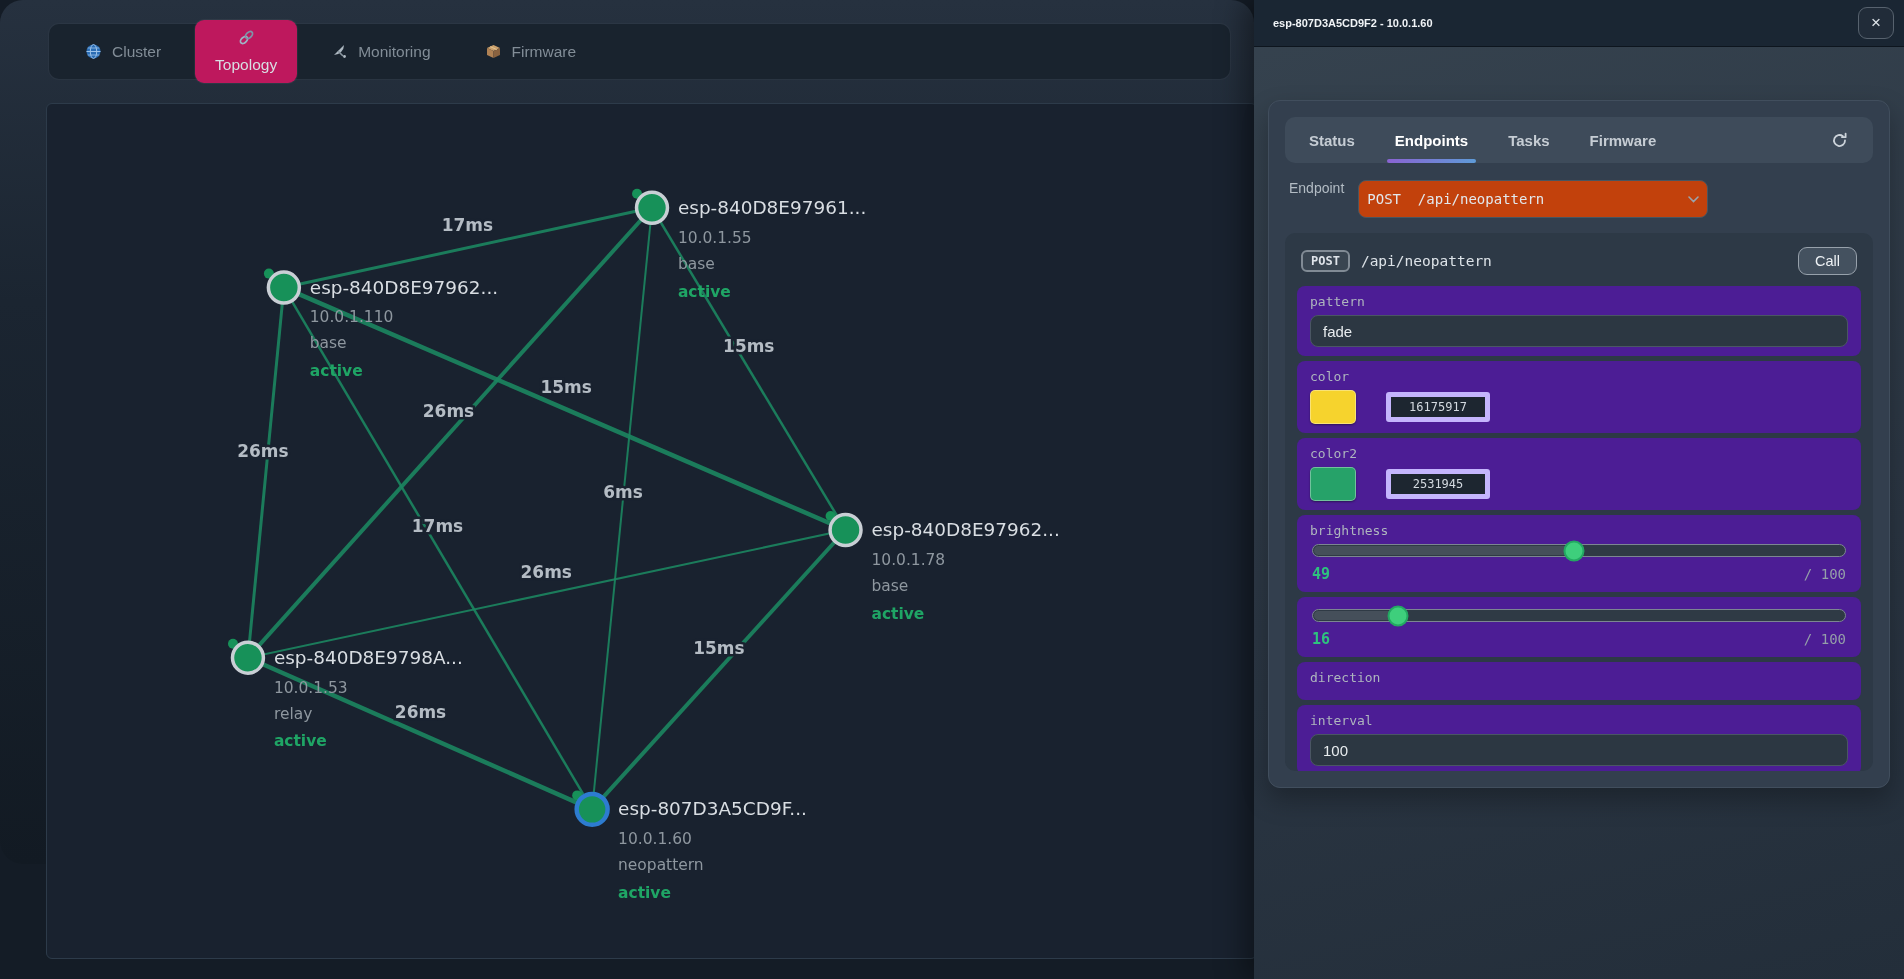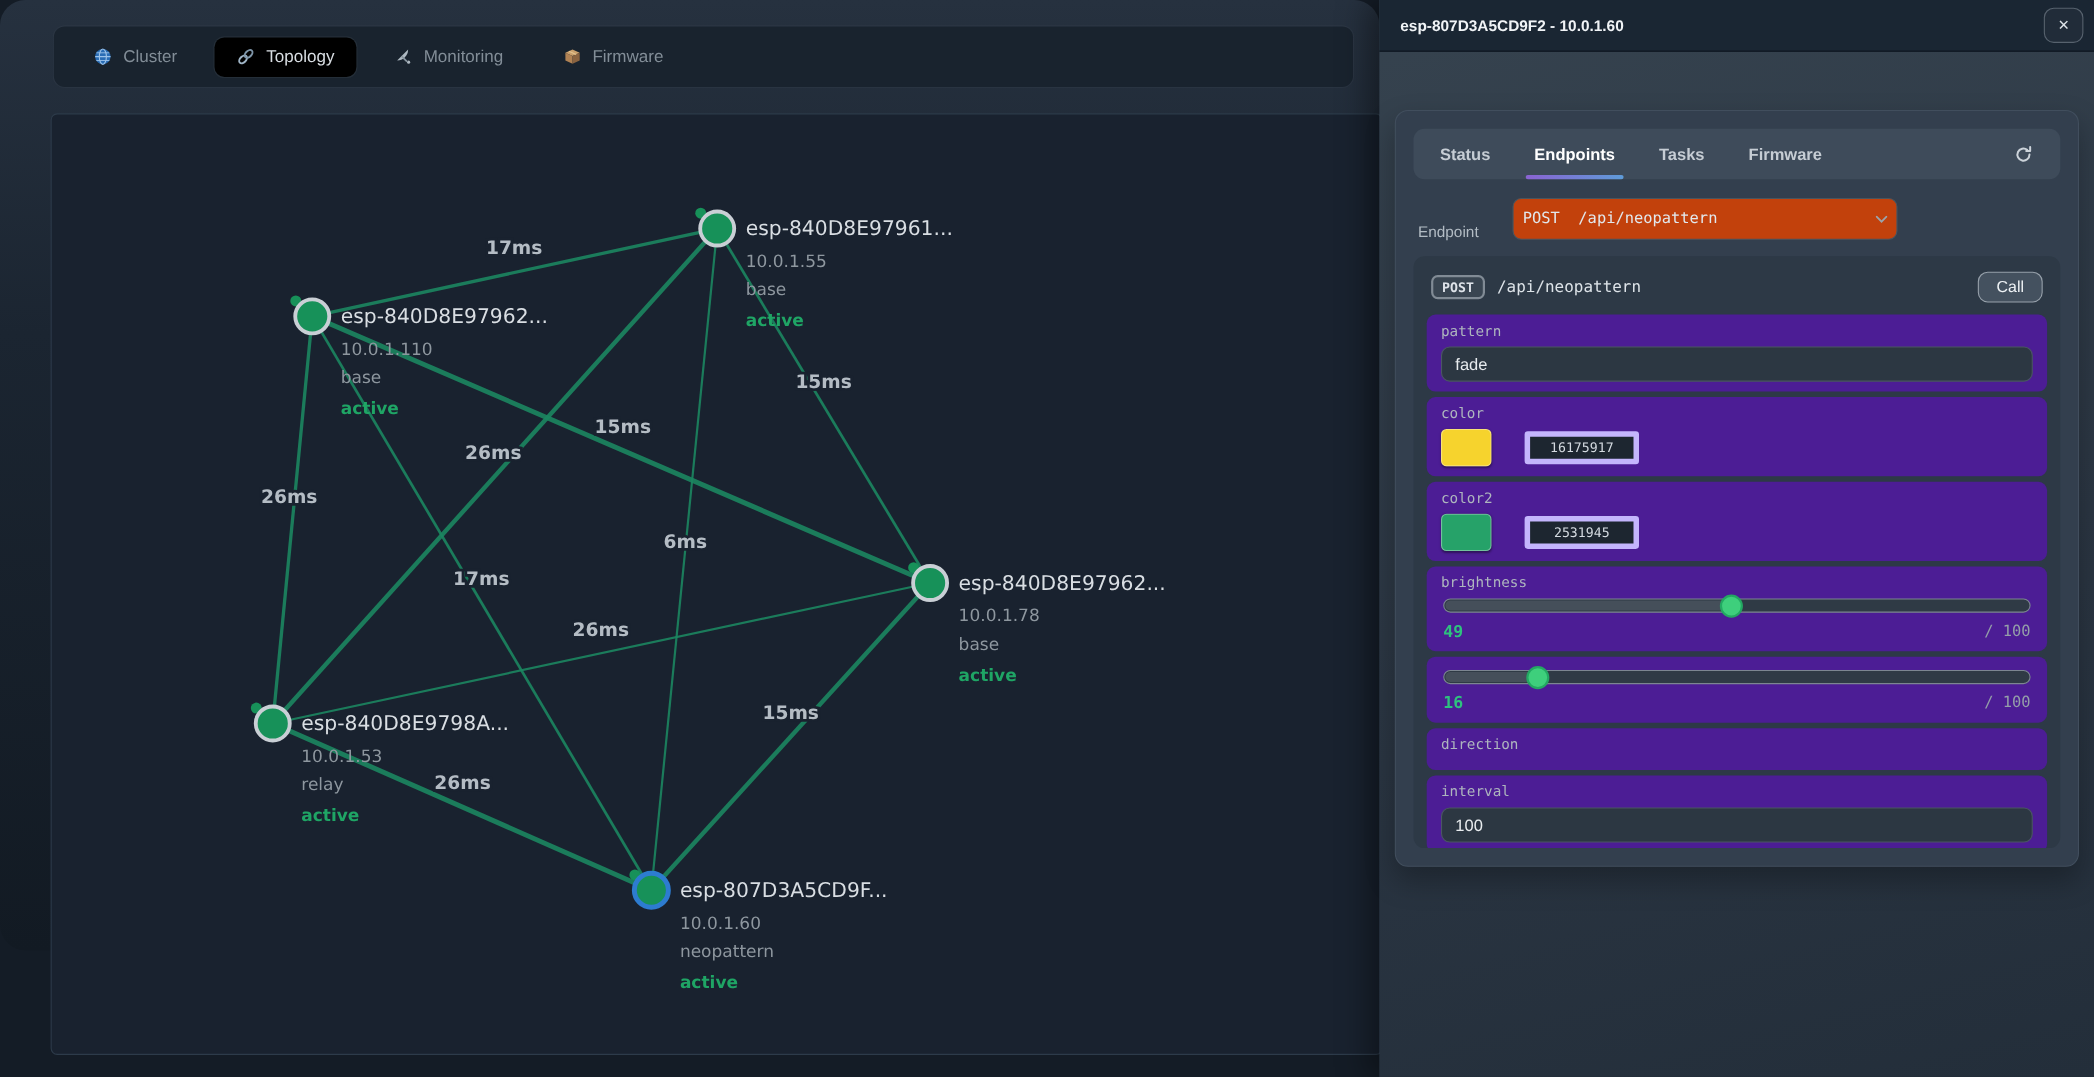--- a/index.html
+++ b/index.html
@@ -58,7 +58,7 @@
     height:47px; background:#1a2633; border-bottom:1px solid #0d151e;
     display:flex; align-items:center; padding:0 10px 0 19px;
   }
-  .panel-title { font-size:14px; font-weight:bold; color:#f1f4f7; }
+  .panel-title { font-size:11px; font-weight:bold; color:#f1f4f7; }
   .close-btn {
     margin-left:auto; width:36px; height:32px;
     border:1px solid #57626e; border-radius:9px;

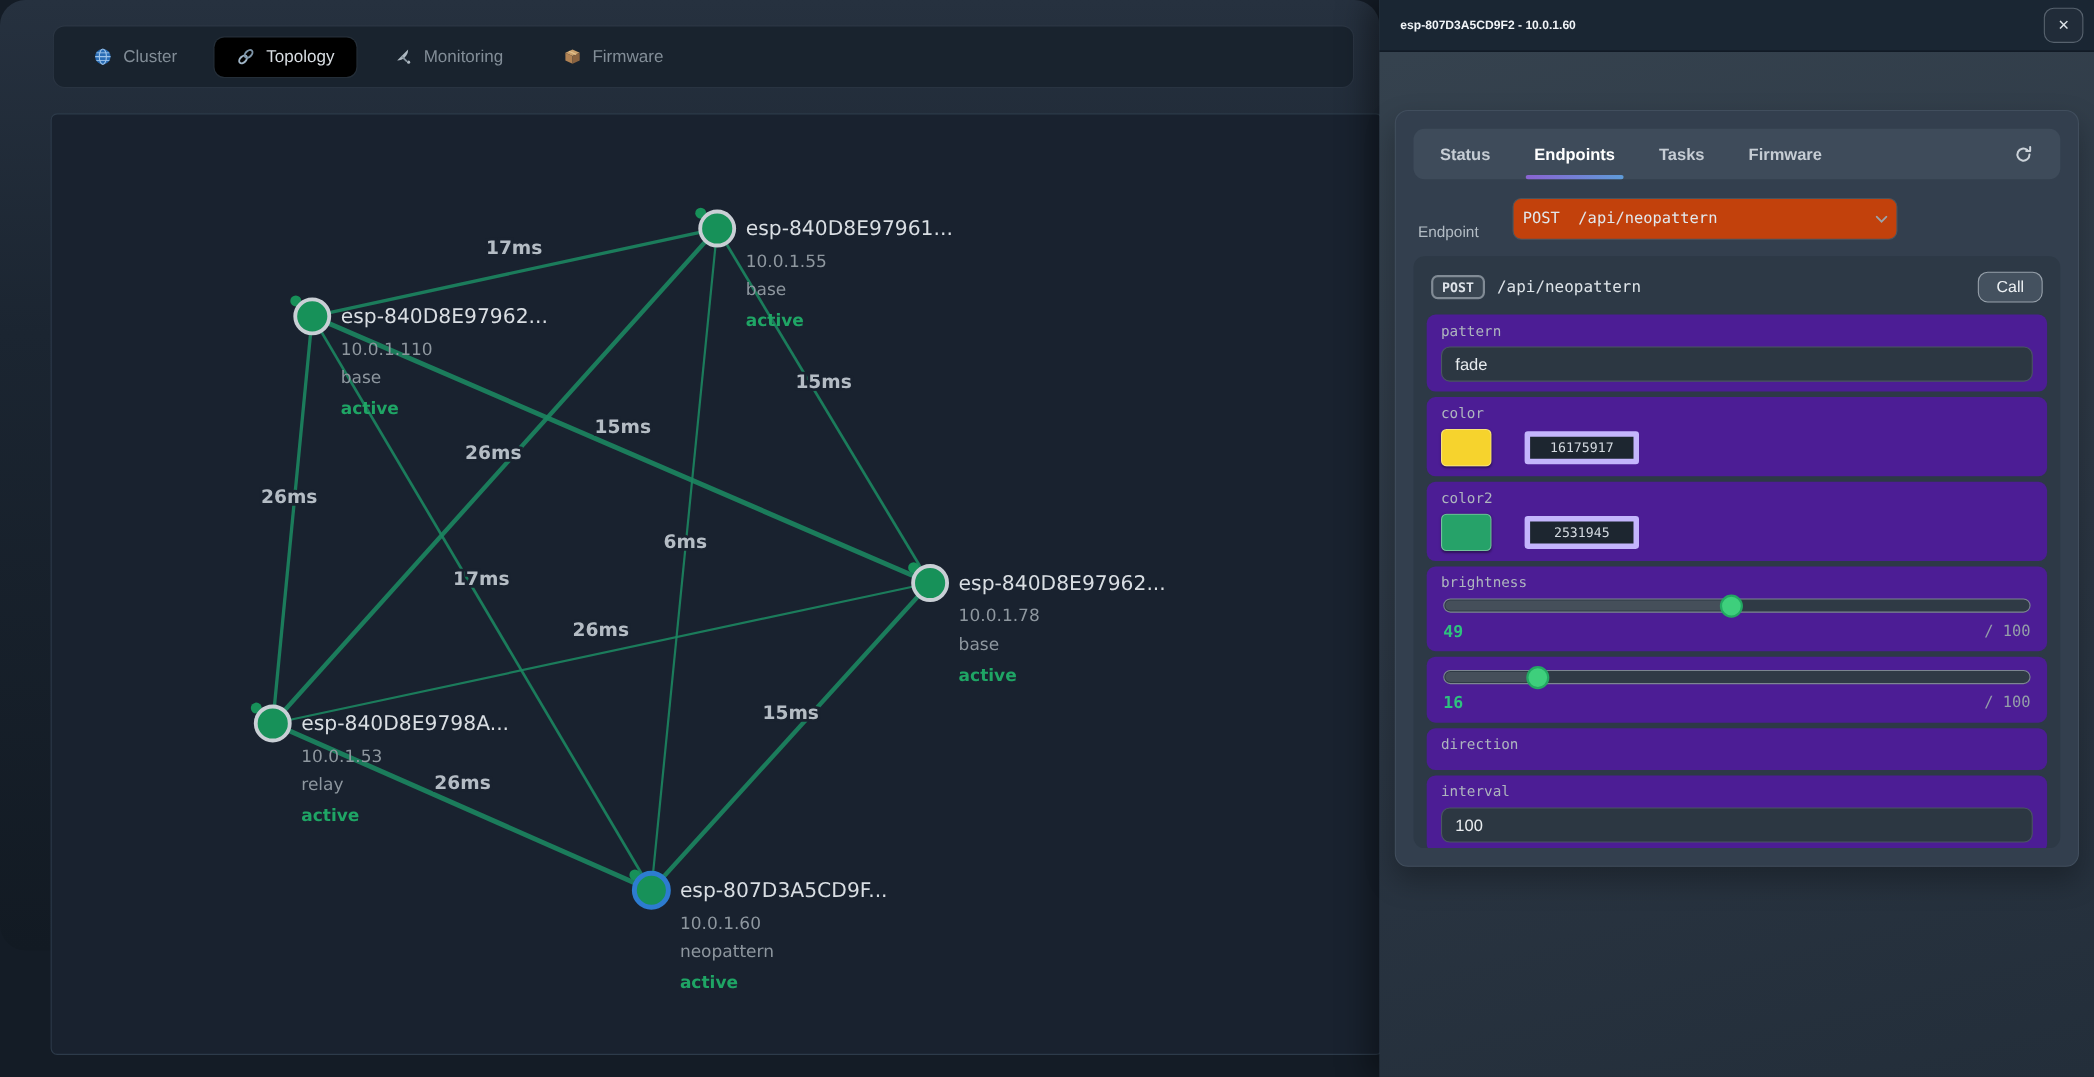--- a/index.html
+++ b/index.html
@@ -29,7 +29,7 @@
     padding:9px 20px; border-radius:9px;
     font-size:15.5px; color:#828d97; cursor:default; white-space:nowrap;
   }
-  .nav-tab.active { background:#000000; color:#d9dee3; box-shadow:0 0 0 1px rgba(255,255,255,0.05); }
+  .nav-tab.active { background:#be185d; color:#d9dee3; box-shadow:0 0 0 1px rgba(255,255,255,0.05);flex-direction:column; }
   .nav-tab svg { display:block; }
 
   .canvas {

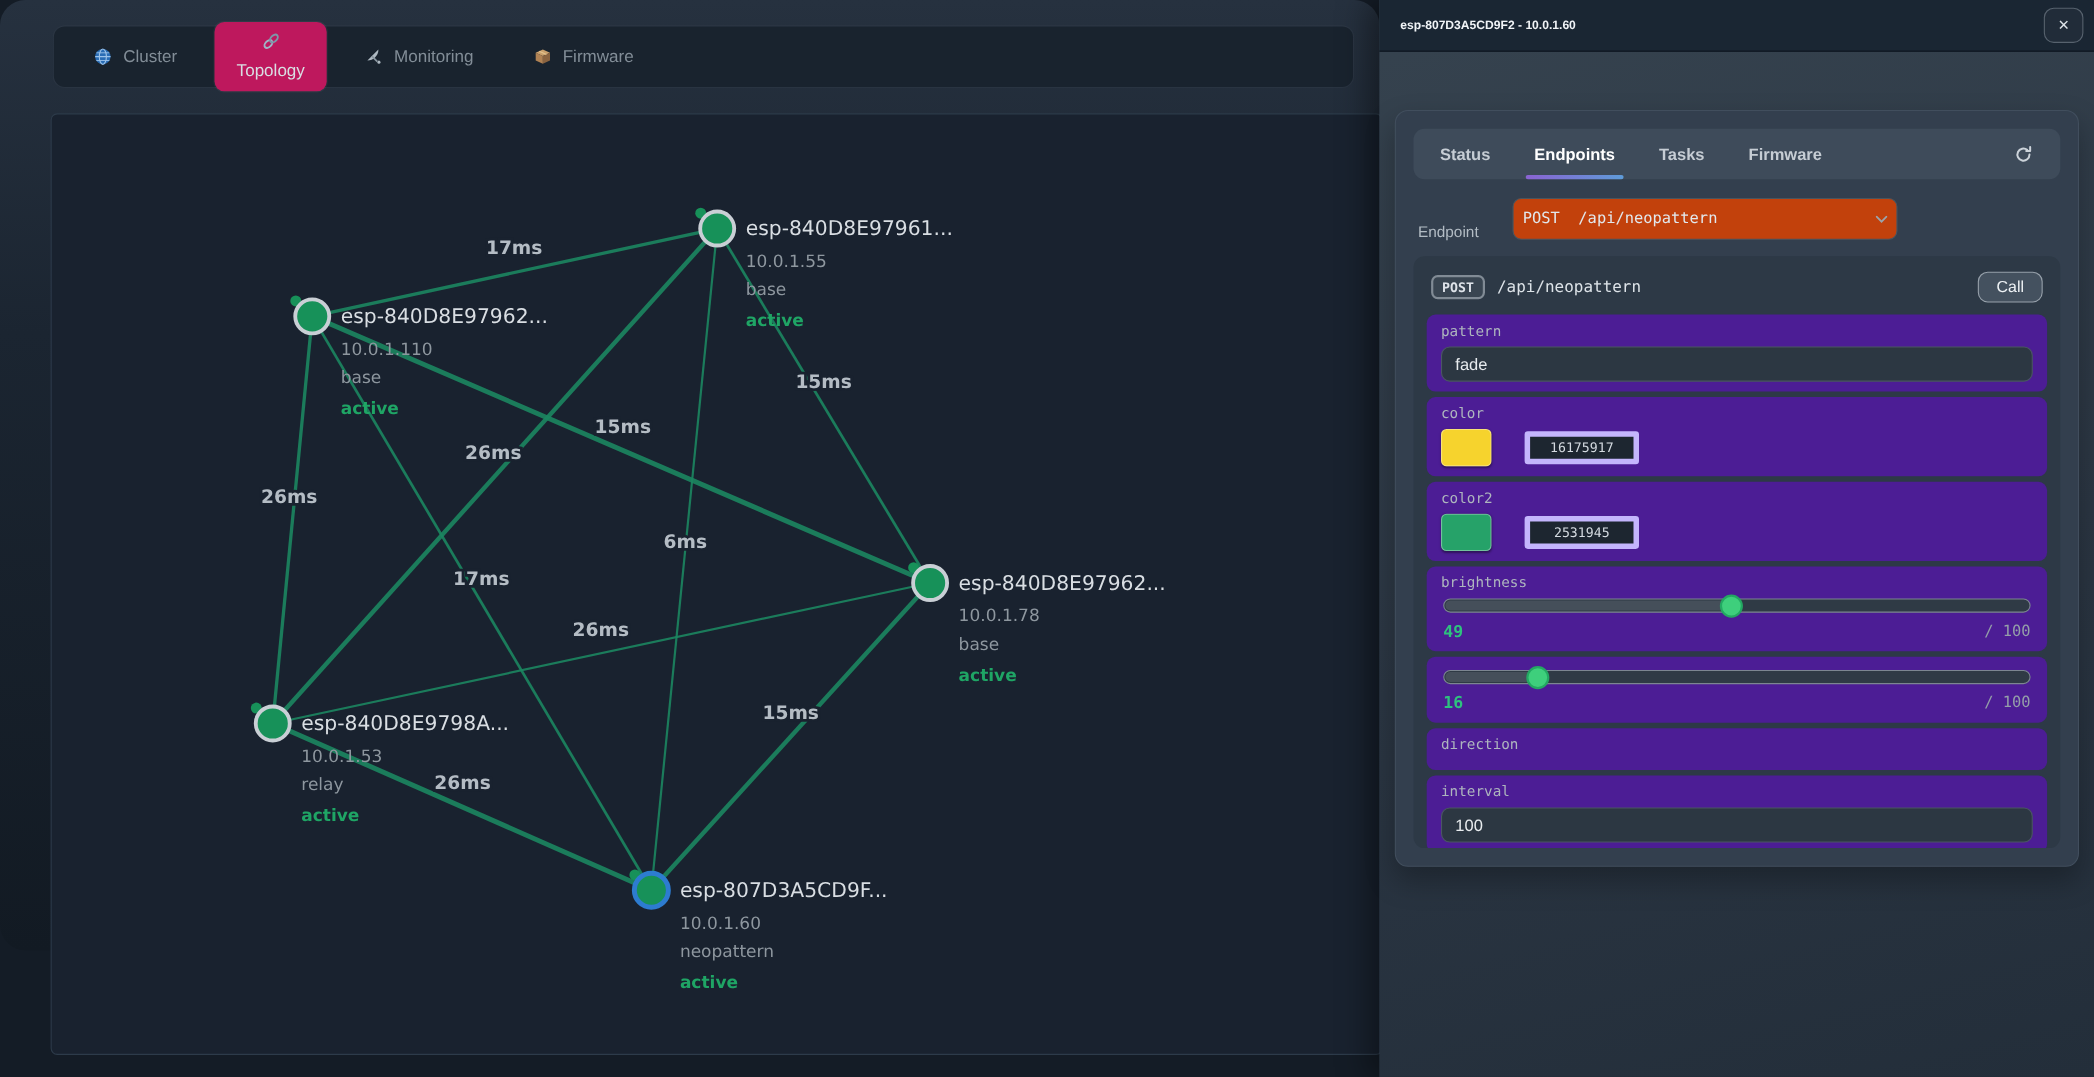--- a/index.html
+++ b/index.html
@@ -88,7 +88,7 @@
   }
   .refresh-btn { margin-left:auto; display:flex; align-items:center; cursor:pointer; }
 
-  .endpoint-row { display:flex; align-items:flex-end; gap:31px; margin:17px 4px 15px; flex:0 0 auto; }
+  .endpoint-row { display:flex; align-items:flex-start; gap:14px; margin:17px 4px 15px; flex:0 0 auto; }
   .endpoint-label { font-size:14px; color:#b3bcc4; }
   .select {
     width:350px; height:38px; background:#c2410c; border:1px solid #49555f;

